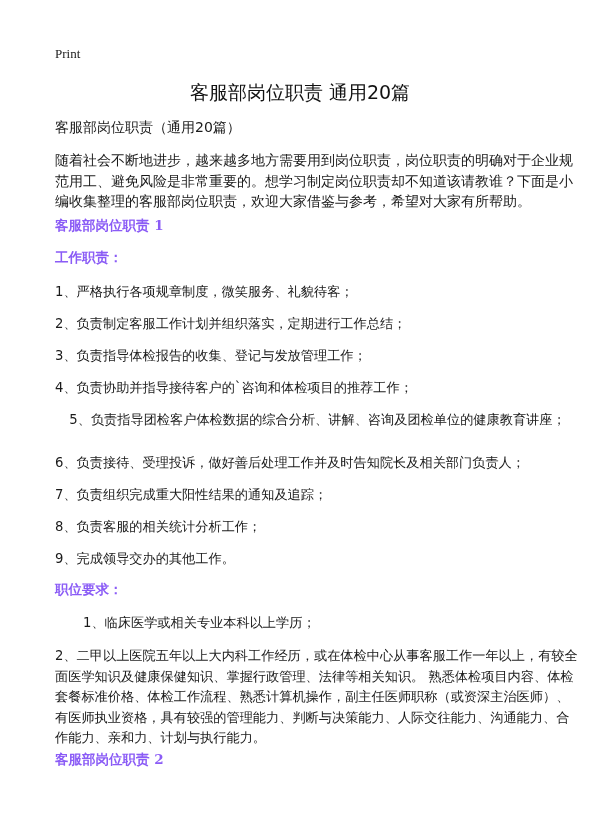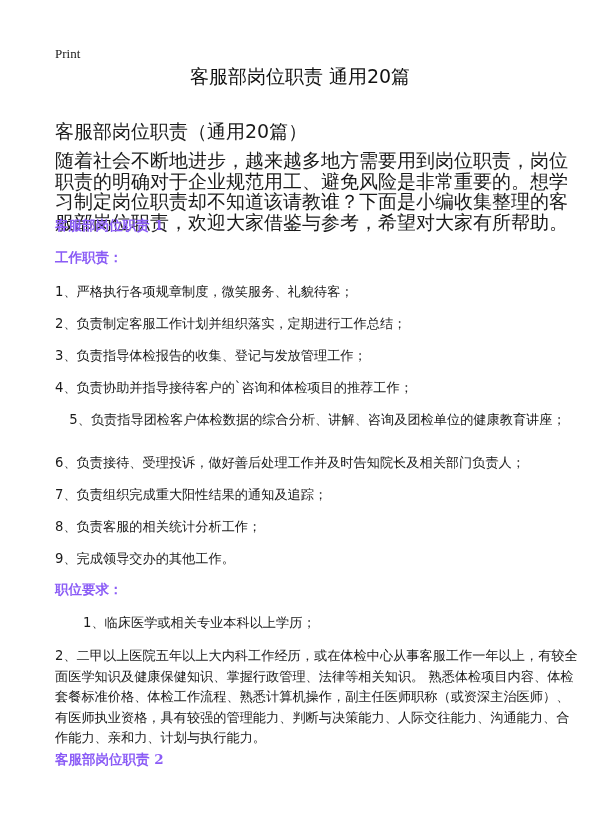--- a/index.html
+++ b/index.html
@@ -6,7 +6,7 @@
     body { width: 600px; height: 828px; overflow: hidden; position: relative; color: #111; }
     .page { position: absolute; left: 0; top: 0; width: 600px; height: 828px; }
     .print { position: absolute; left: 55px; top: 46px; font-family: "Liberation Serif", serif; font-size: 13px; color: #222; }
-    .title { position: absolute; left: 0; width: 600px; top: 64px; text-align: center; font-family: "DejaVu Sans", sans-serif; font-size: 19px; color: #111; }
+    .title { position: absolute; left: 0; width: 600px; top: 80px; text-align: center; font-family: "DejaVu Sans", sans-serif; font-size: 19px; color: #111; }
     .body { position: absolute; left: 55px; width: 520px; font-family: "DejaVu Sans", sans-serif; font-size: 19px; color: #1a1a1a; }
     .subtitle { top: 119px; }
     .intro { top: 150px; line-height: 20.5px; }

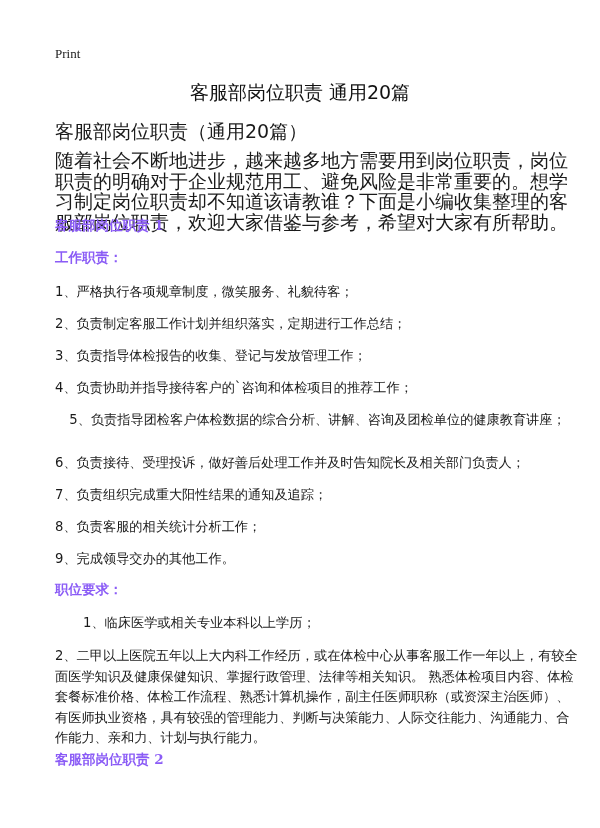--- a/index.html
+++ b/index.html
@@ -7,7 +7,7 @@
     .page { position: absolute; left: 0; top: 0; width: 600px; height: 828px; }
     .print { position: absolute; left: 55px; top: 46px; font-family: "Liberation Serif", serif; font-size: 13px; color: #222; }
     .title { position: absolute; left: 0; width: 600px; top: 80px; text-align: center; font-family: "DejaVu Sans", sans-serif; font-size: 19px; color: #111; }
-    .body { position: absolute; left: 55px; width: 520px; font-family: "DejaVu Sans", sans-serif; font-size: 19px; color: #1a1a1a; }
+    .body { position: absolute; left: 55px; width: 520px; font-family: "DejaVu Sans", sans-serif; font-size: 14px; color: #1a1a1a; }
     .subtitle { top: 119px; }
     .intro { top: 150px; line-height: 20.5px; }
     .h-bold { position: absolute; left: 55px; font-family: "DejaVu Serif", serif; font-weight: bold; font-size: 13.5px; color: #8b5cf6; }

